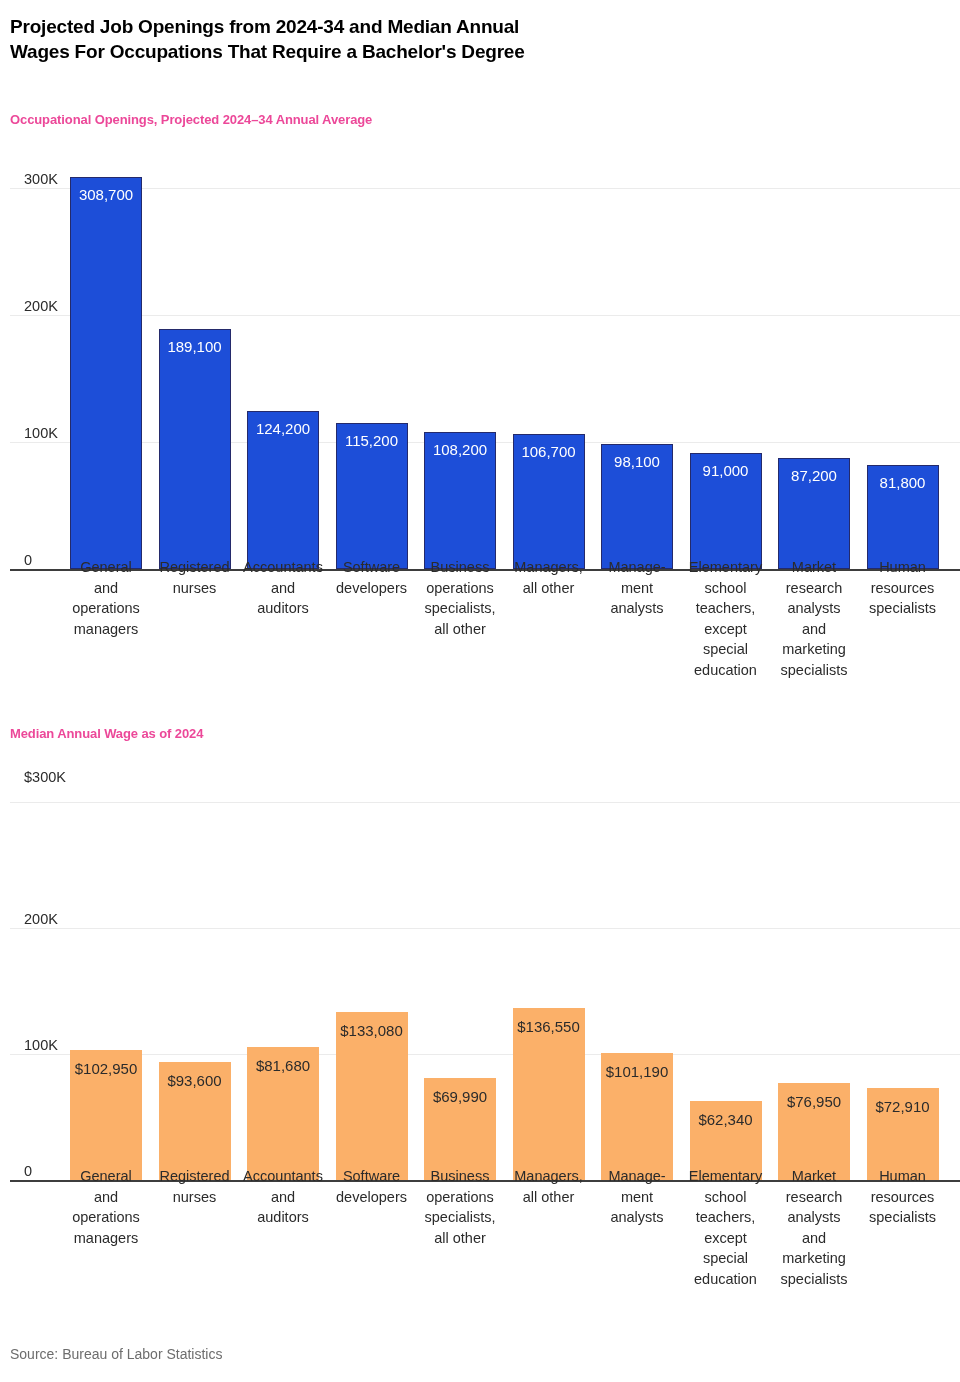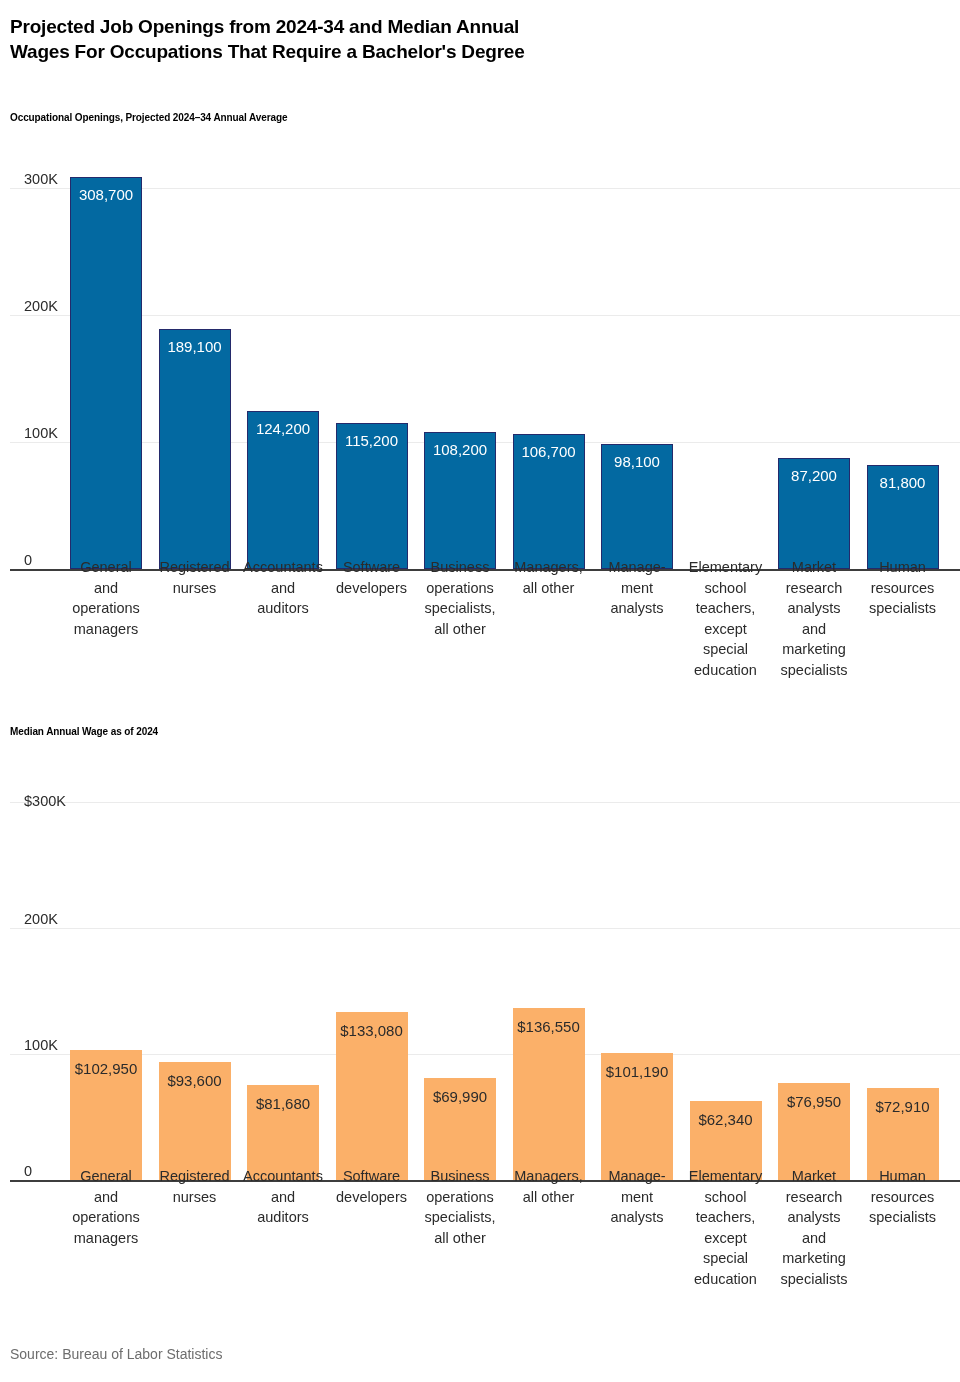--- a/index.html
+++ b/index.html
@@ -40,9 +40,9 @@
     position: absolute;
     left: 10px;
     top: 0;
-    font-size: 10px;
+    font-size: 13px;
     font-weight: bold;
-    color: #000000;
+    color: #ec4899;
     letter-spacing: -0.1px;
   }
 

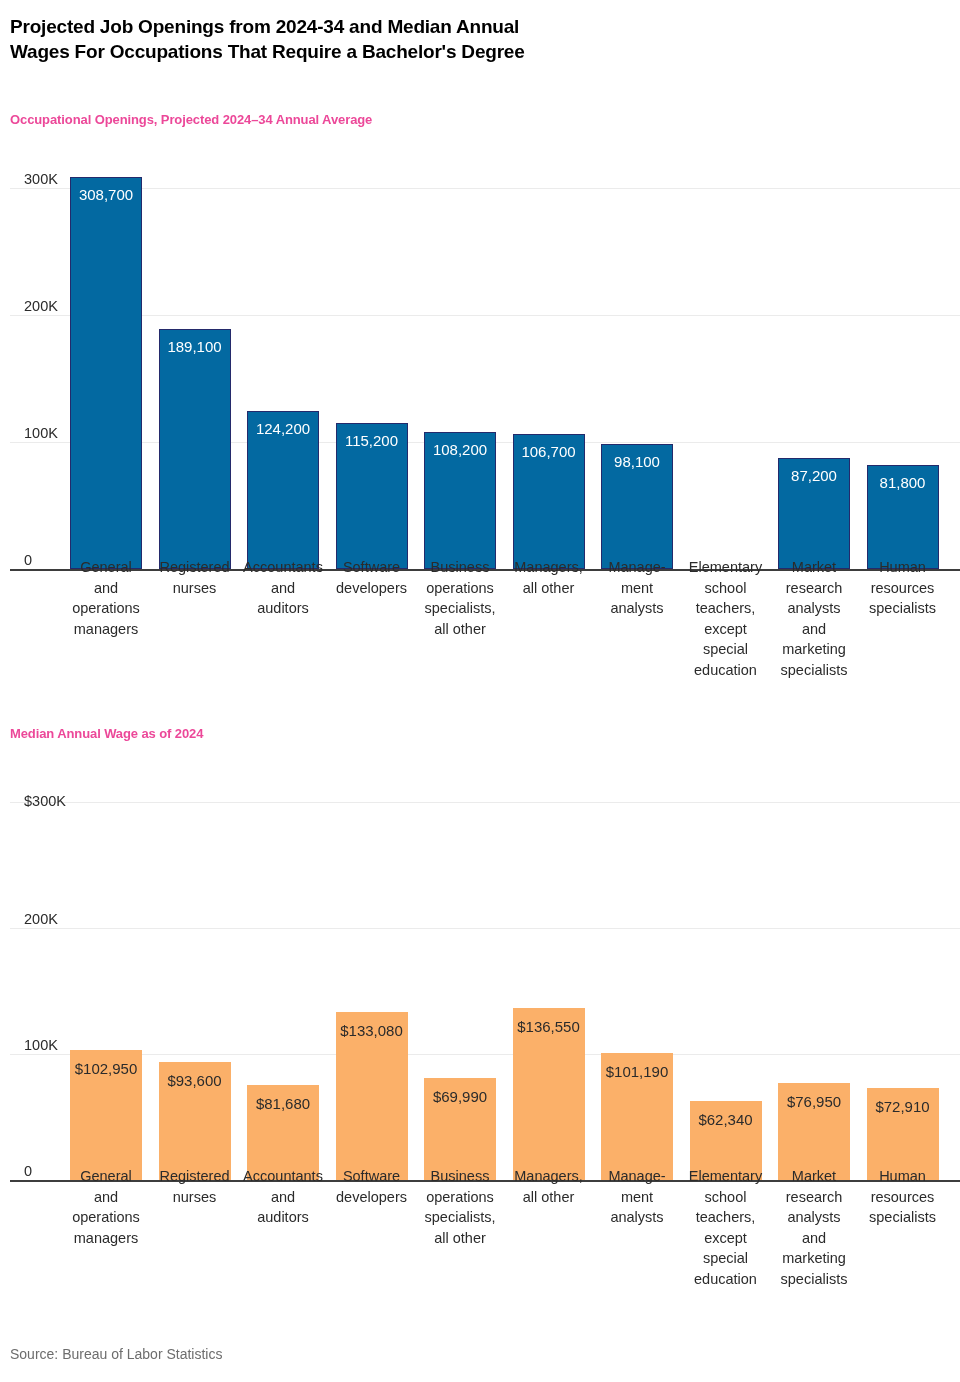--- a/index.html
+++ b/index.html
@@ -90,7 +90,7 @@
     bottom: 0;
   }
   .bar.blue {
-    background: #0369a1;
+    background: #1d4ed8;
     border: 1.3px solid #242a6b;
   }
   .bar.orange {

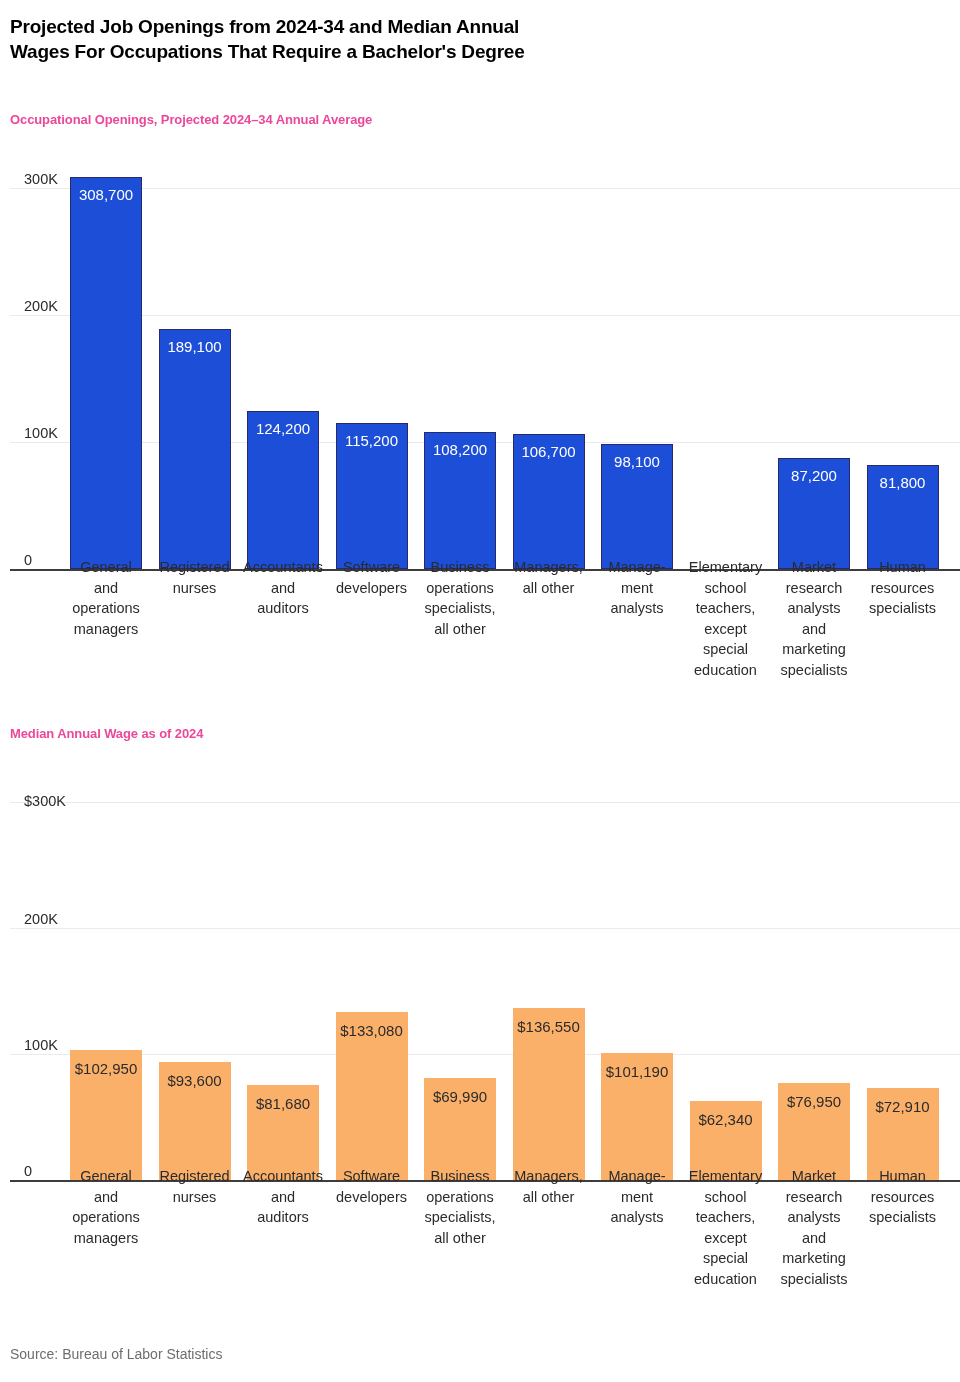--- a/index.html
+++ b/index.html
@@ -196,6 +196,9 @@
         <div class="bar blue" style="left: 601px; width: 72px; height: 124.587px;">
           <span class="bar-label">98,100</span>
         </div>
+        <div class="bar blue" style="left: 689.5px; width: 72px; height: 115.57px;">
+          <span class="bar-label">91,000</span>
+        </div>
         <div class="bar blue" style="left: 778px; width: 72px; height: 110.744px;">
           <span class="bar-label">87,200</span>
         </div>

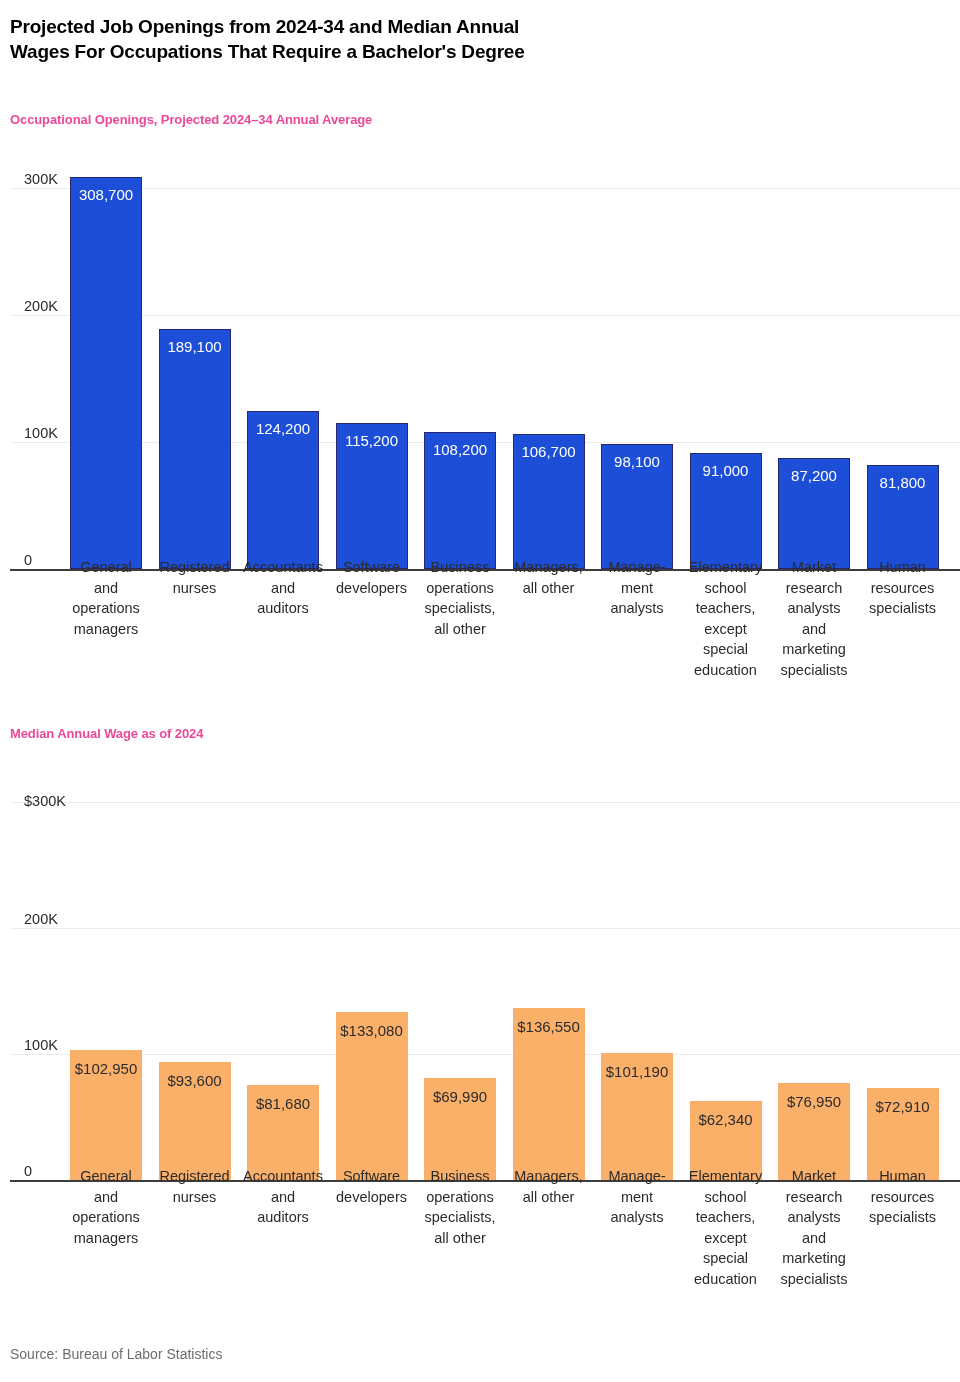--- a/index.html
+++ b/index.html
@@ -270,7 +270,7 @@
   <div class="chart-subtitle">Median Annual Wage as of 2024</div>
   <div class="plot" id="plot-2" style="top: 32px; height: 428px;">
       <div class="gridline" style="top: 44px;"></div>
-      <div class="ytick" style="top: 36px;">$300K</div>
+      <div class="ytick" style="top: 12px;">$300K</div>
       <div class="gridline" style="top: 170px;"></div>
       <div class="ytick" style="top: 154px;">200K</div>
       <div class="gridline" style="top: 296px;"></div>

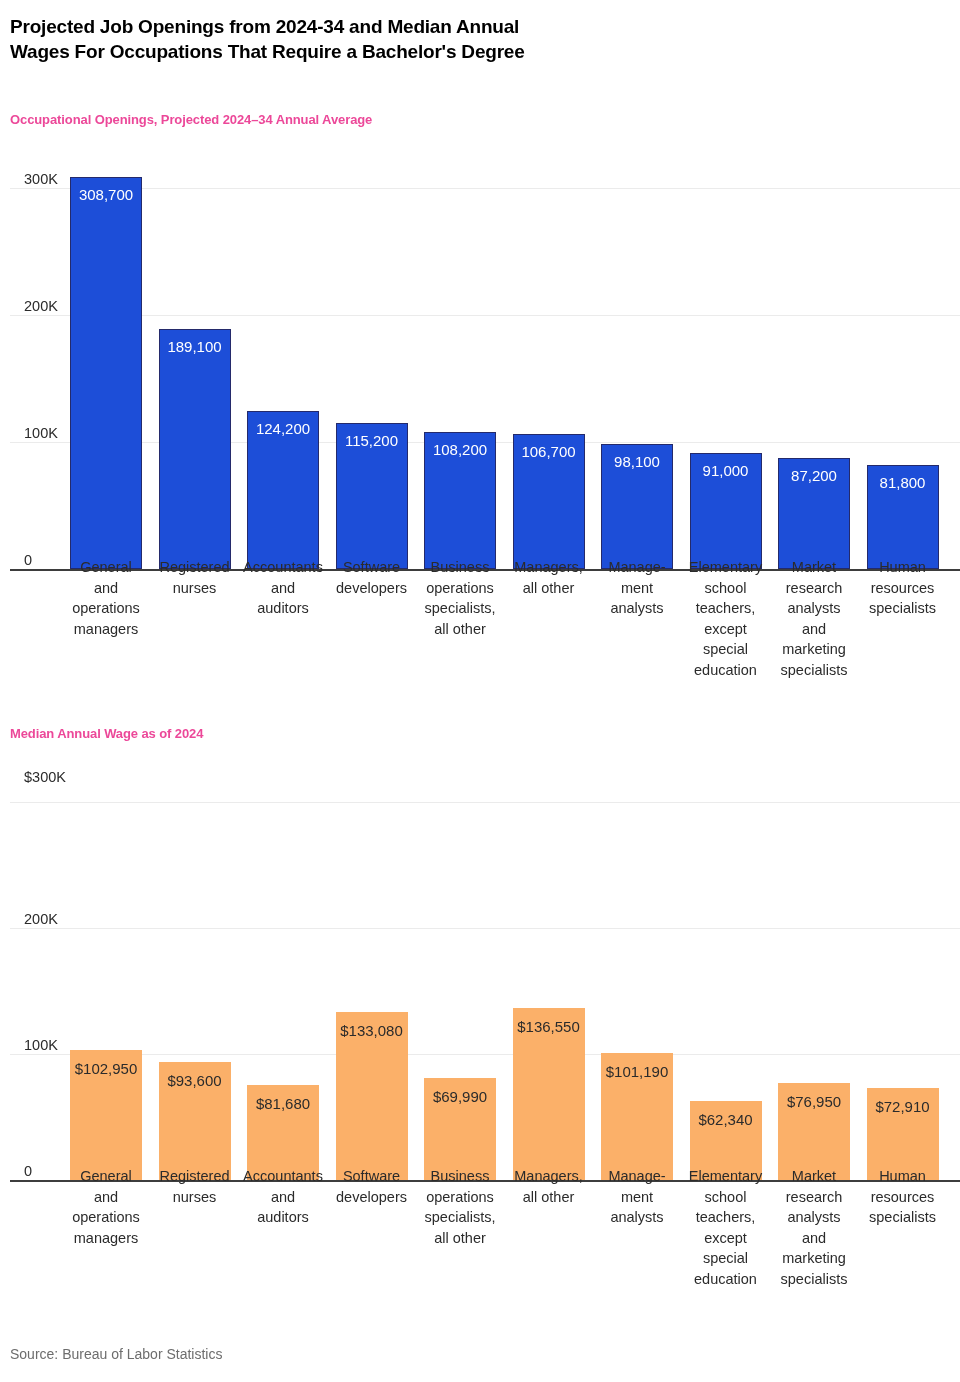--- a/index.html
+++ b/index.html
@@ -284,7 +284,7 @@
         <div class="bar orange" style="left: 158.5px; width: 72px; height: 117.936px;">
           <span class="bar-label">$93,600</span>
         </div>
-        <div class="bar orange" style="left: 247px; width: 72px; height: 95px;">
+        <div class="bar orange" style="left: 247px; width: 72px; height: 133px;">
           <span class="bar-label">$81,680</span>
         </div>
         <div class="bar orange" style="left: 335.5px; width: 72px; height: 167.681px;">

